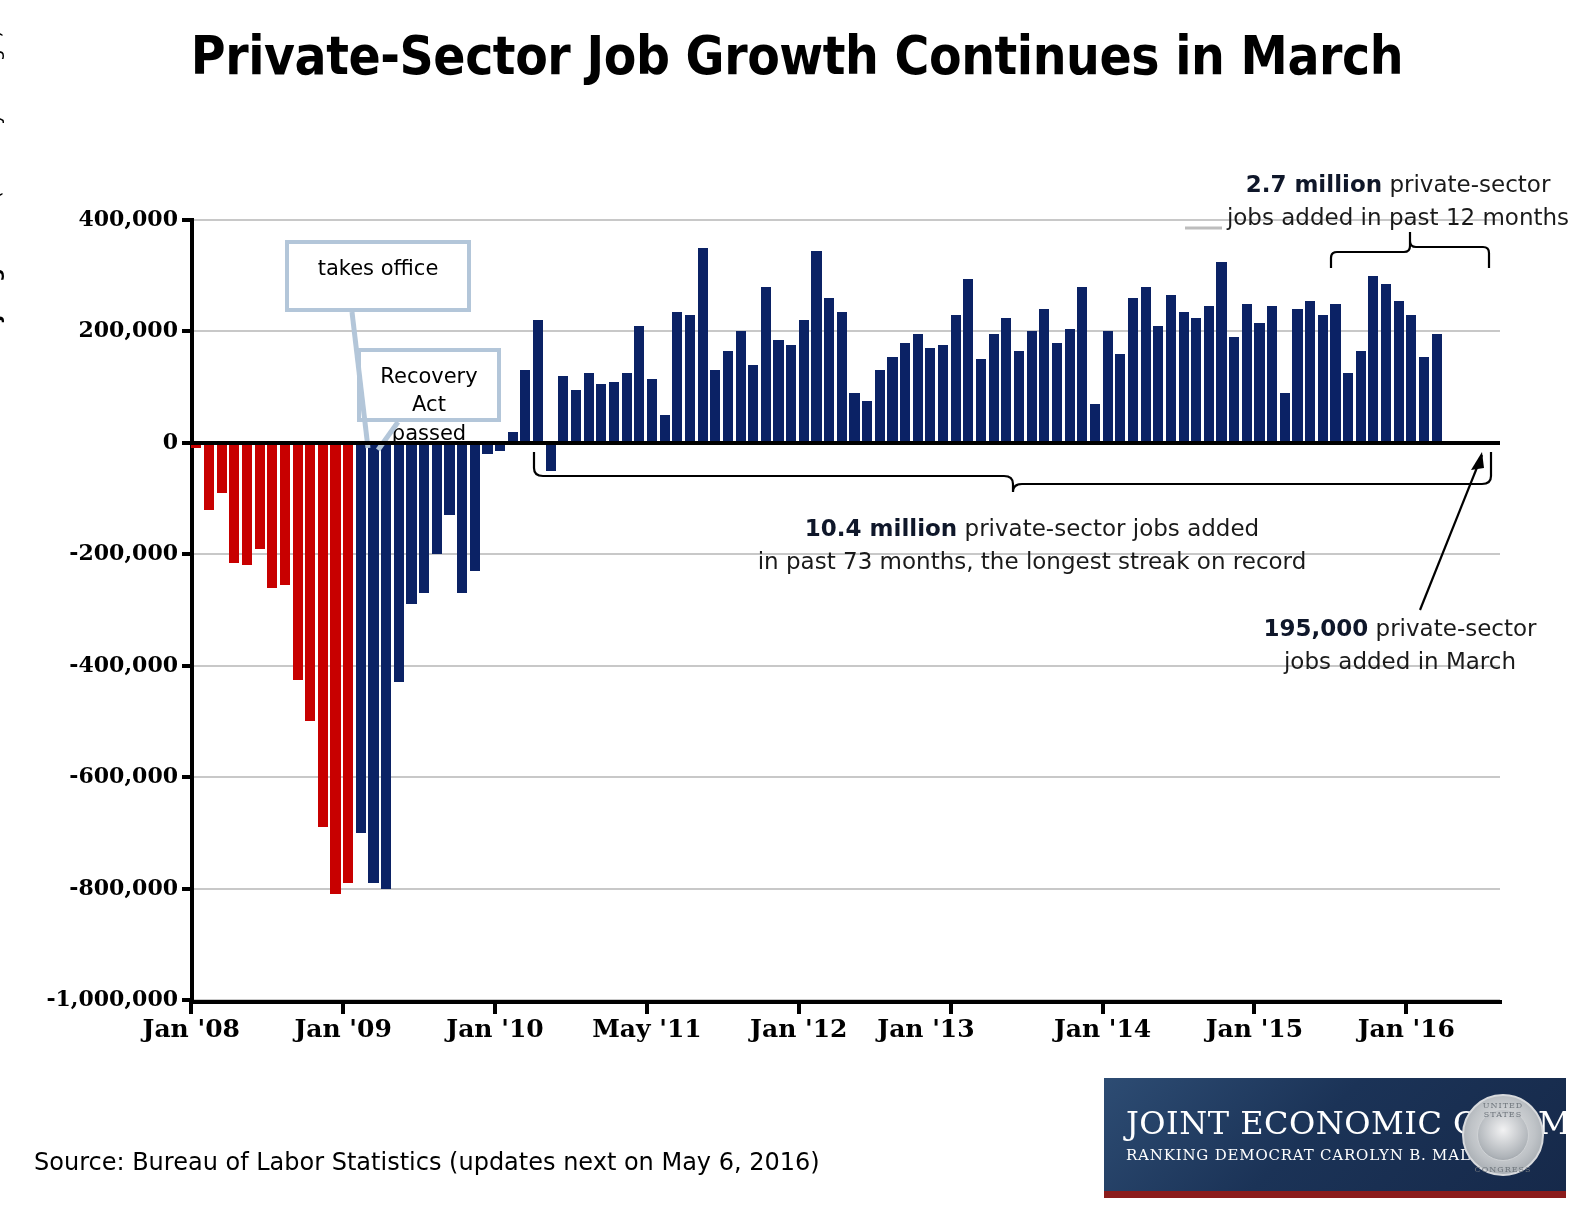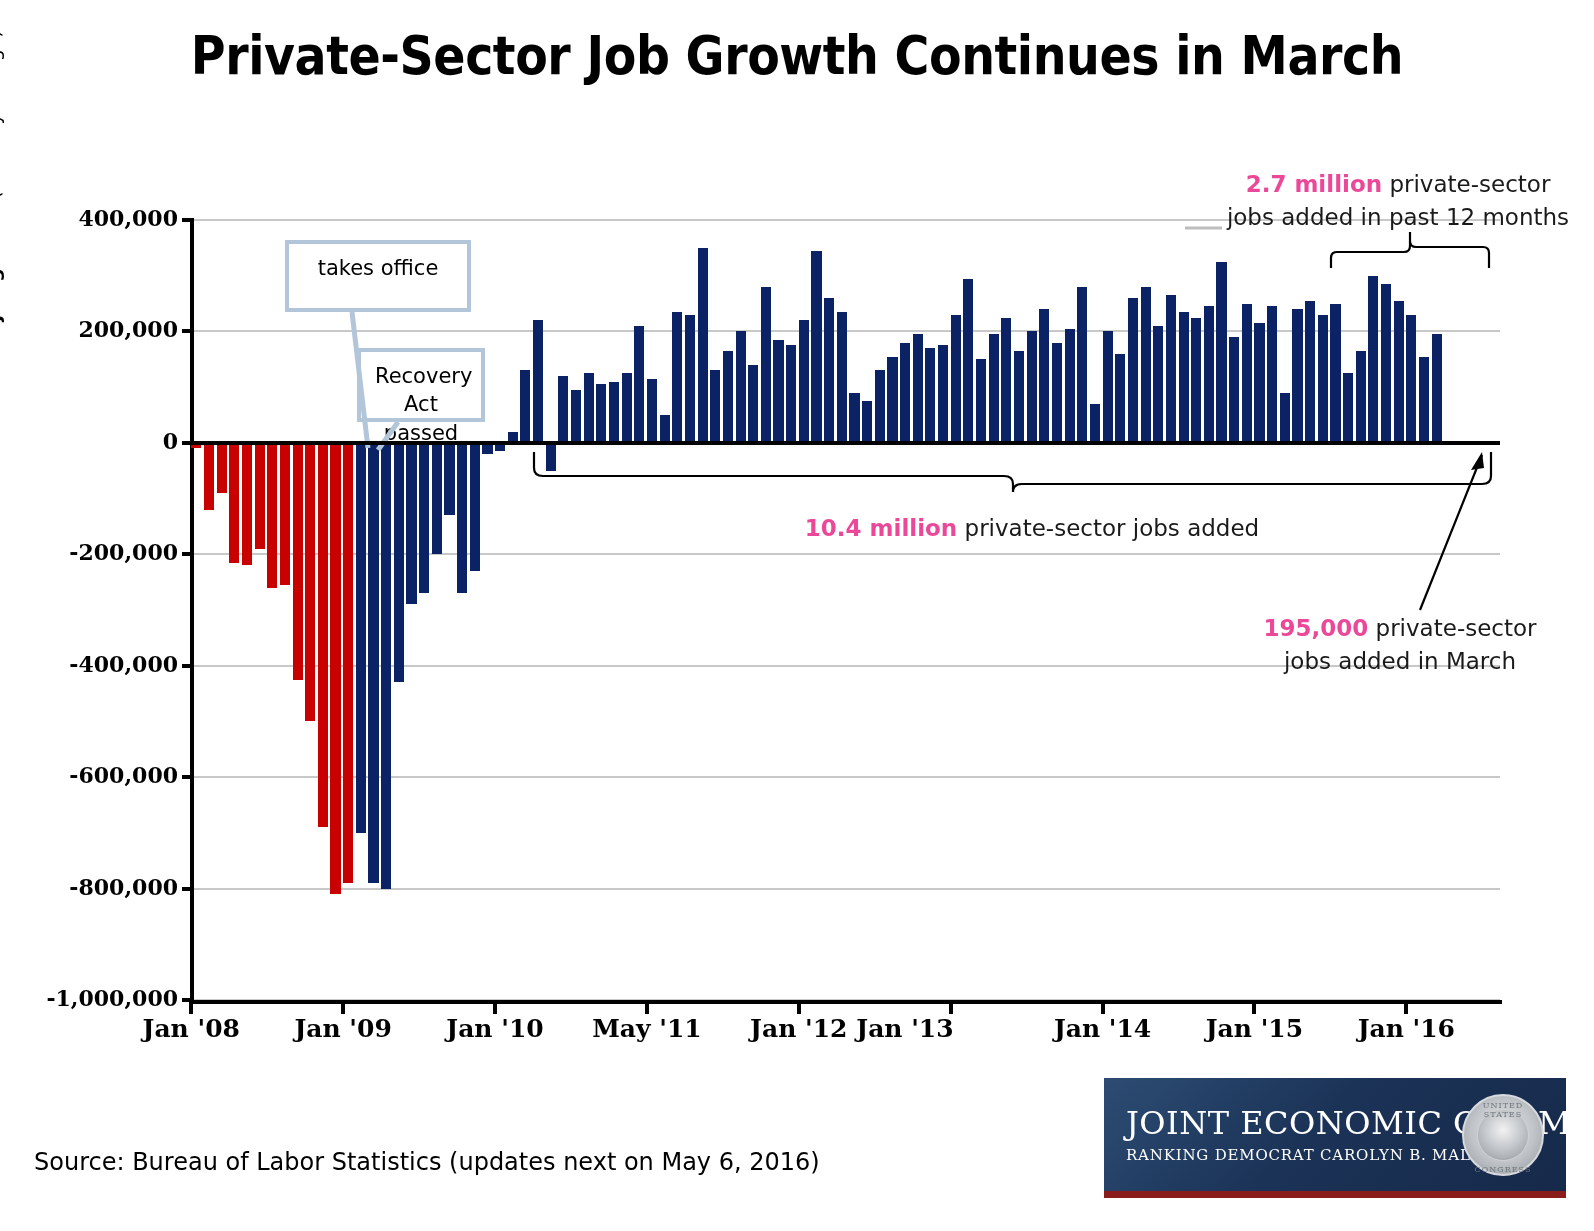--- a/index.html
+++ b/index.html
@@ -70,7 +70,7 @@
     position:absolute;text-align:center;font-size:23px;line-height:1.45;
     font-family:"DejaVu Sans","Liberation Sans",sans-serif;
   }
-  .annot b{color:#ec4899;font-weight:bold;}
+  .annot b{color:#0f172a;font-weight:bold;}
   .annot .reg{color:#1a1a1a;}
 
   

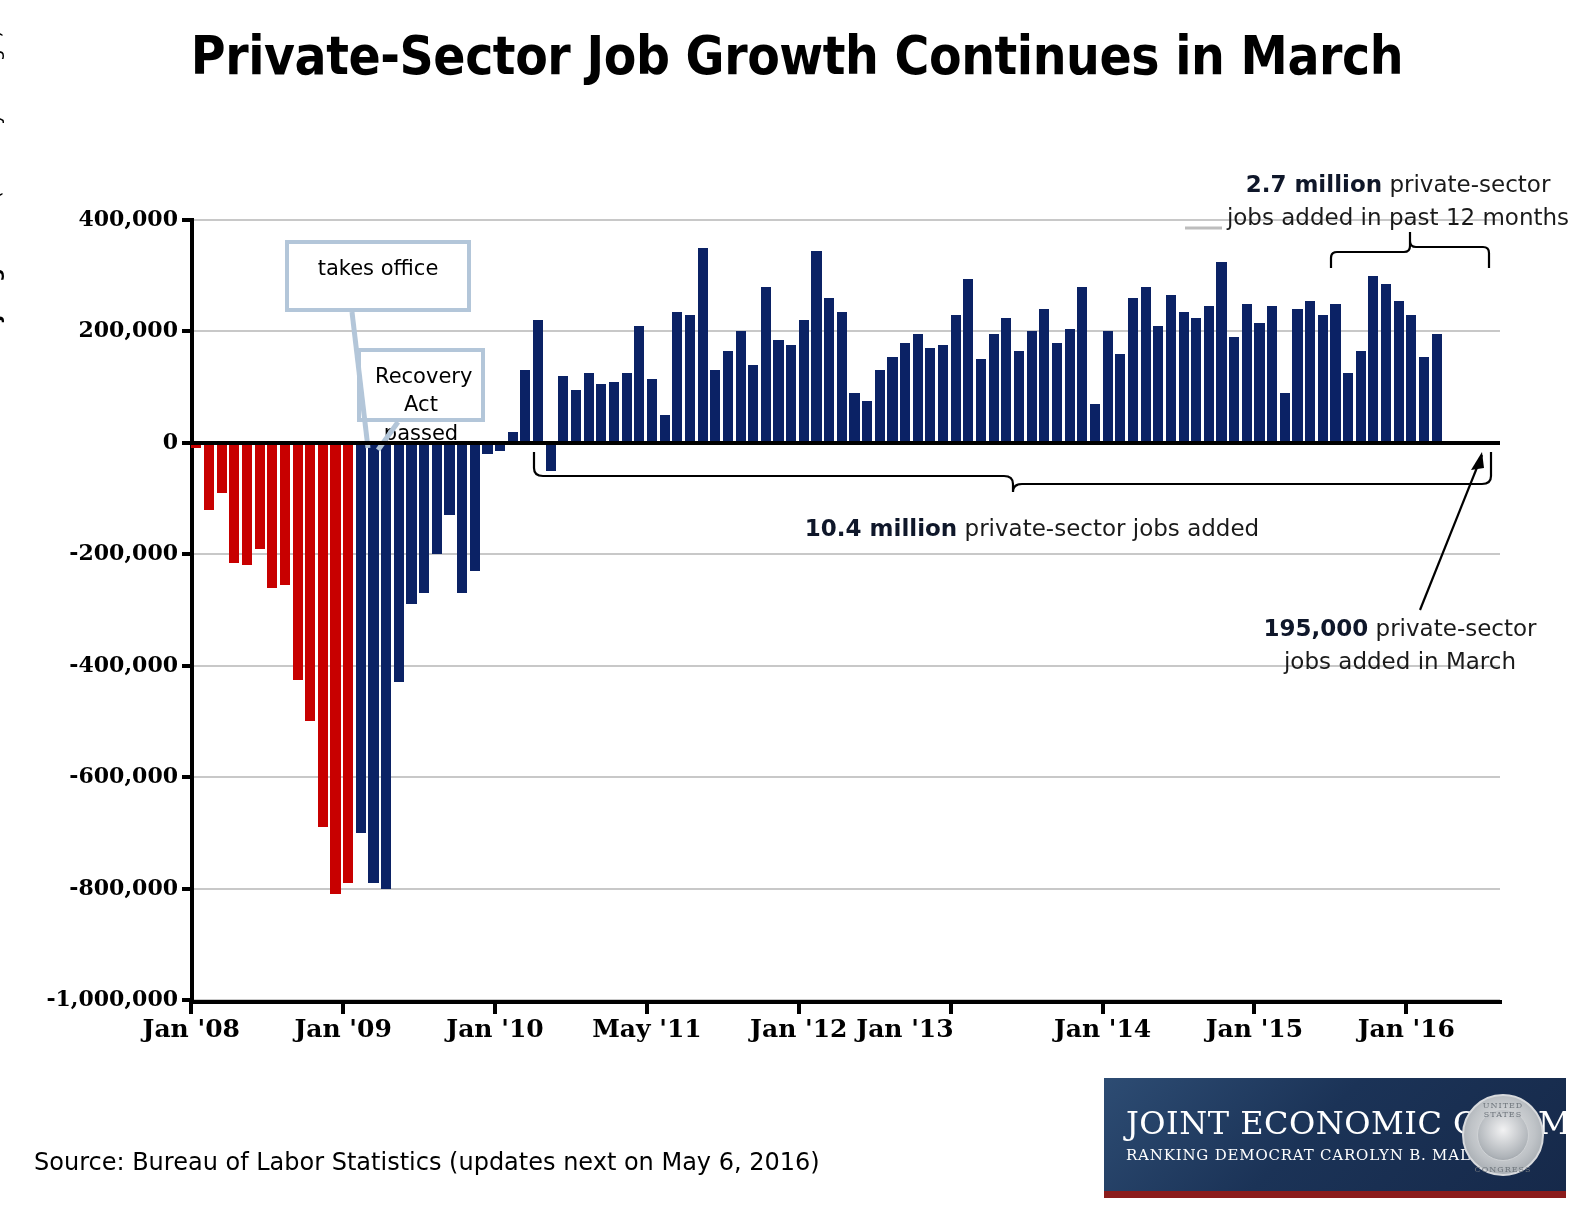--- a/index.html
+++ b/index.html
@@ -283,7 +283,7 @@
     <div>takes office</div>
   </div>
 
-  <div class="callout" id="callout-recovery" style="left:357px;top:348px;width:128px;height:74px;">
+  <div class="callout" id="callout-recovery" style="left:357px;top:348px;width:144px;height:74px;">
     <div>Recovery</div>
     <div>Act passed</div>
   </div>

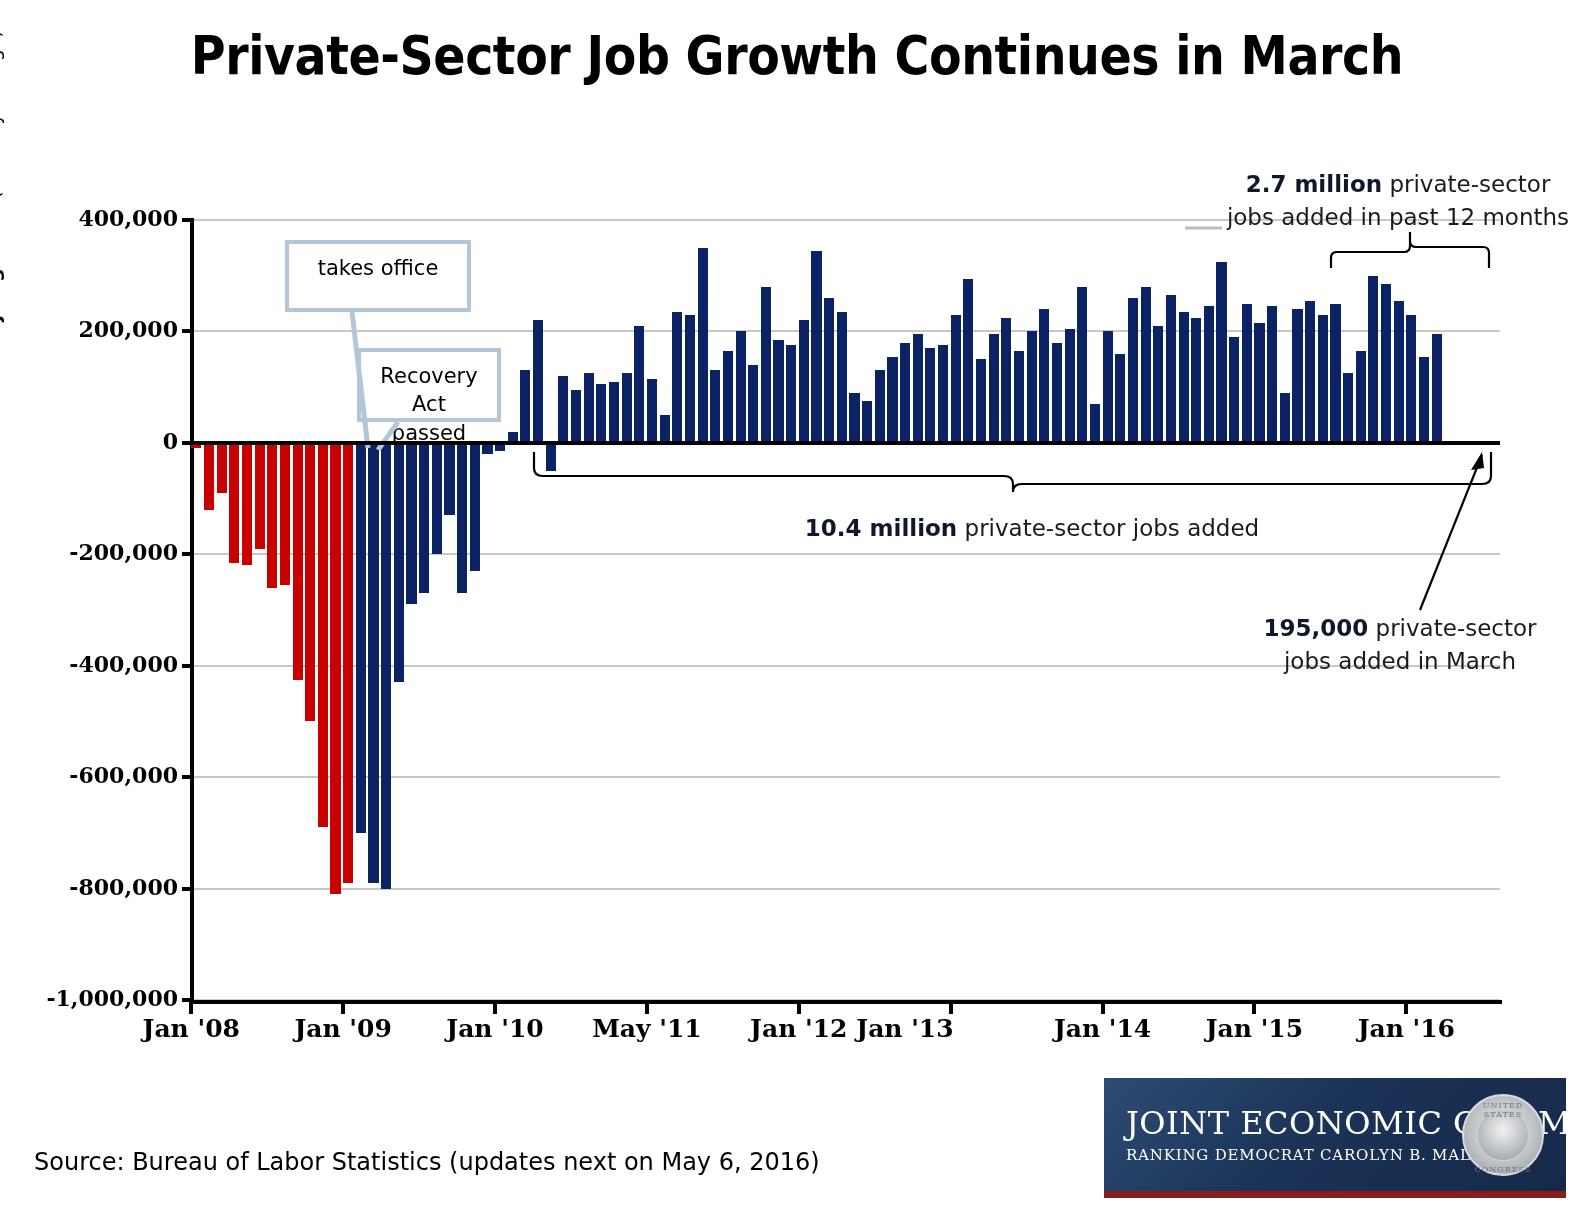--- a/index.html
+++ b/index.html
@@ -312,6 +312,7 @@
 
   <div class="annot" style="left:752px;top:512px;width:560px;">
     <div><b>10.4 million</b><span class="reg"> private-sector jobs added</span></div>
+    <div class="reg">in past 73 months, the longest streak on record</div>
   </div>
 
   <div class="annot" style="left:1212px;top:612px;width:376px;">

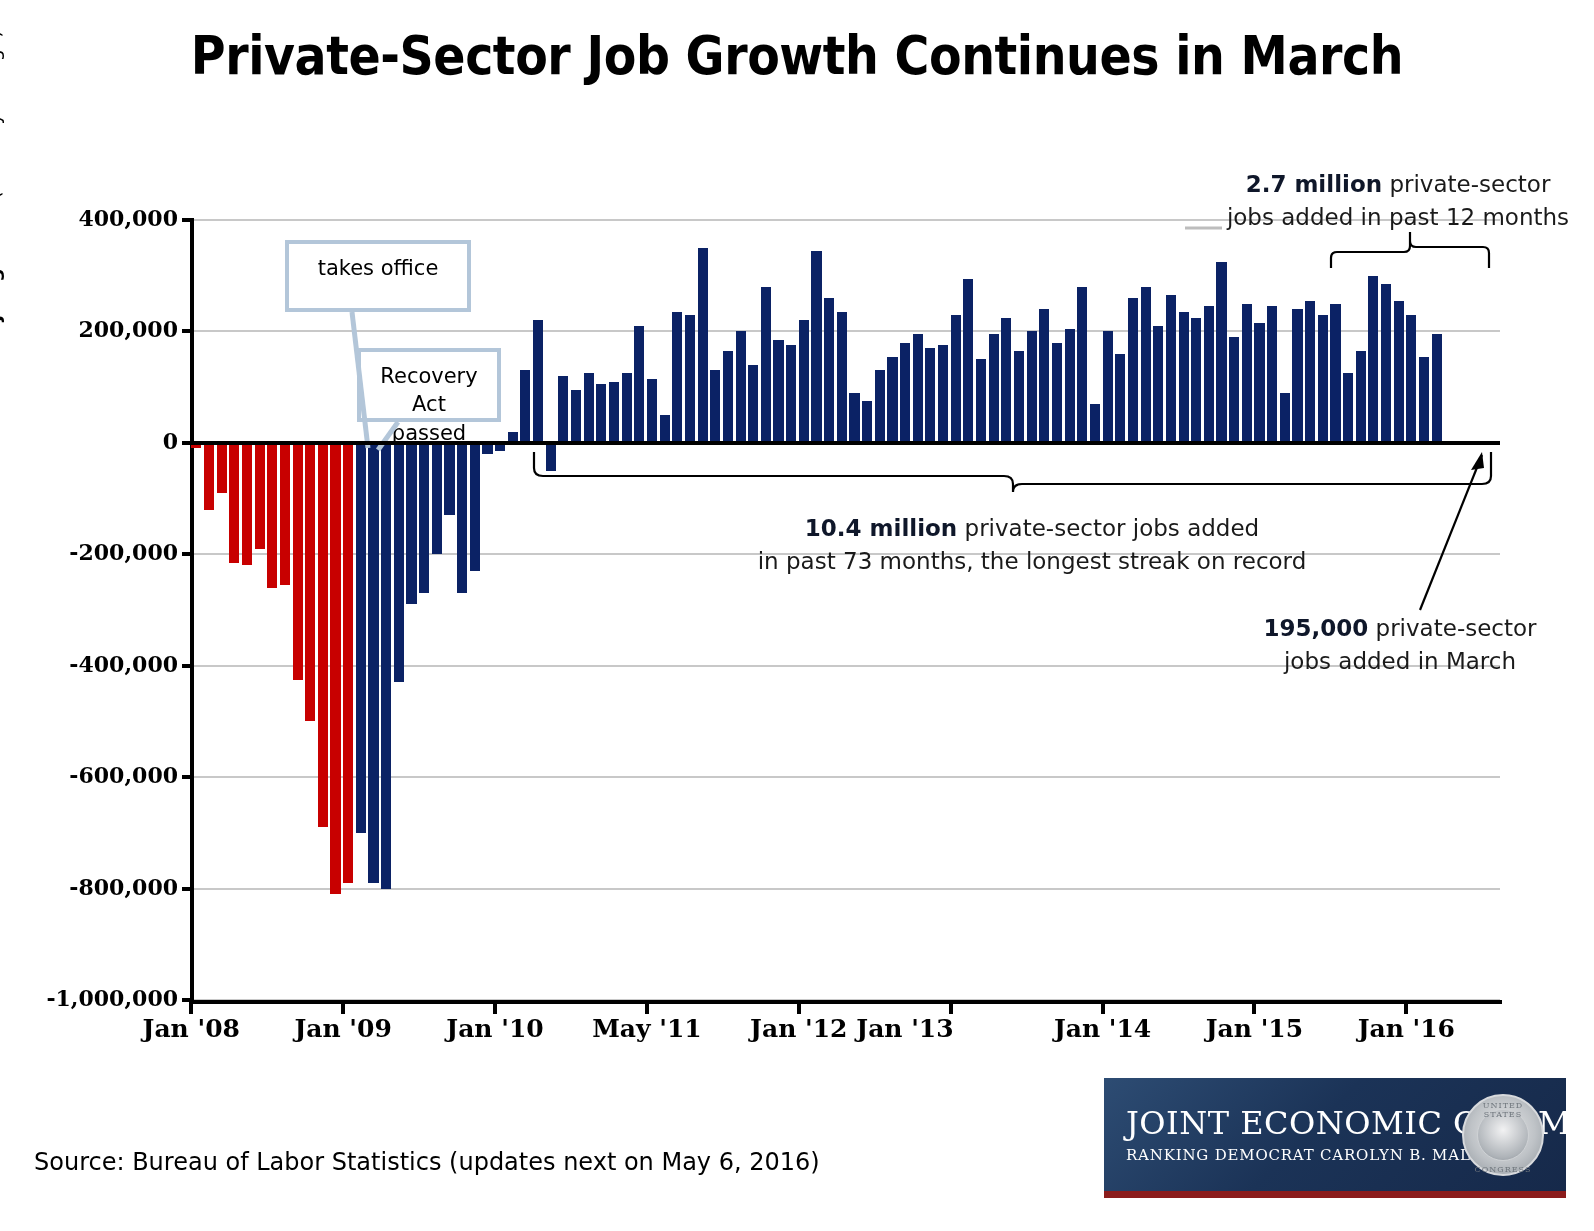--- a/index.html
+++ b/index.html
@@ -168,7 +168,7 @@
       <div class="xtick" style="left: 796.802px;"></div>
       <div class="xlabel" style="left: 733.802px;">Jan '12</div>
       <div class="xtick" style="left: 948.686px;"></div>
-      <div class="xlabel" style="left: 840px;">Jan '13</div>
+      <div class="xlabel" style="left: 861px;">Jan '13</div>
       <div class="xtick" style="left: 1100.57px;"></div>
       <div class="xlabel" style="left: 1037.57px;">Jan '14</div>
       <div class="xtick" style="left: 1252.45px;"></div>

